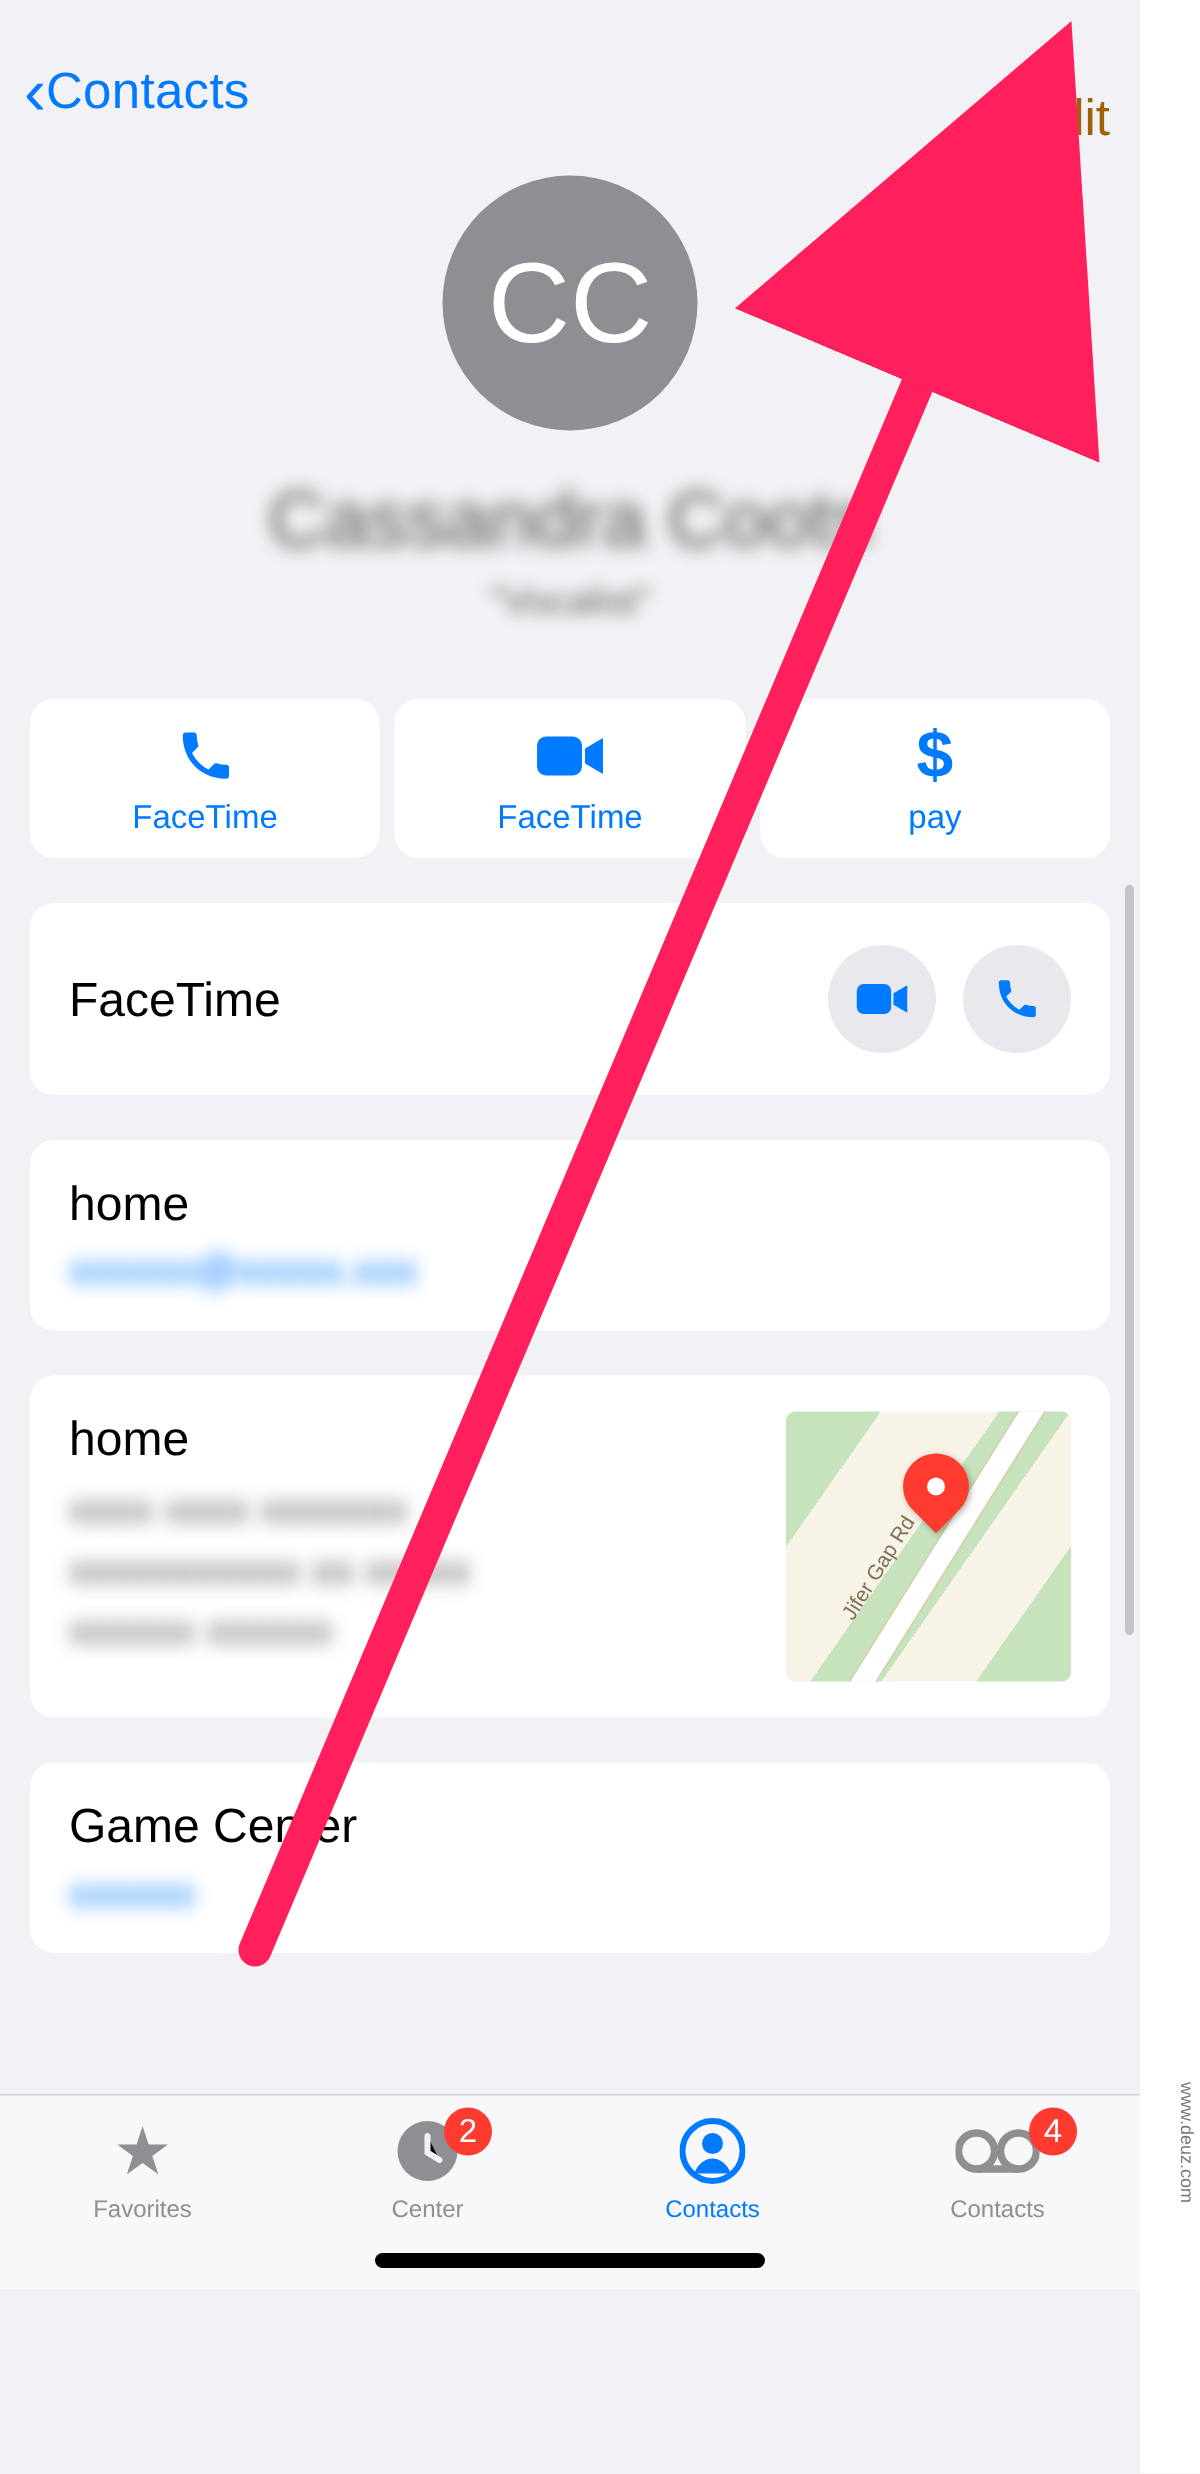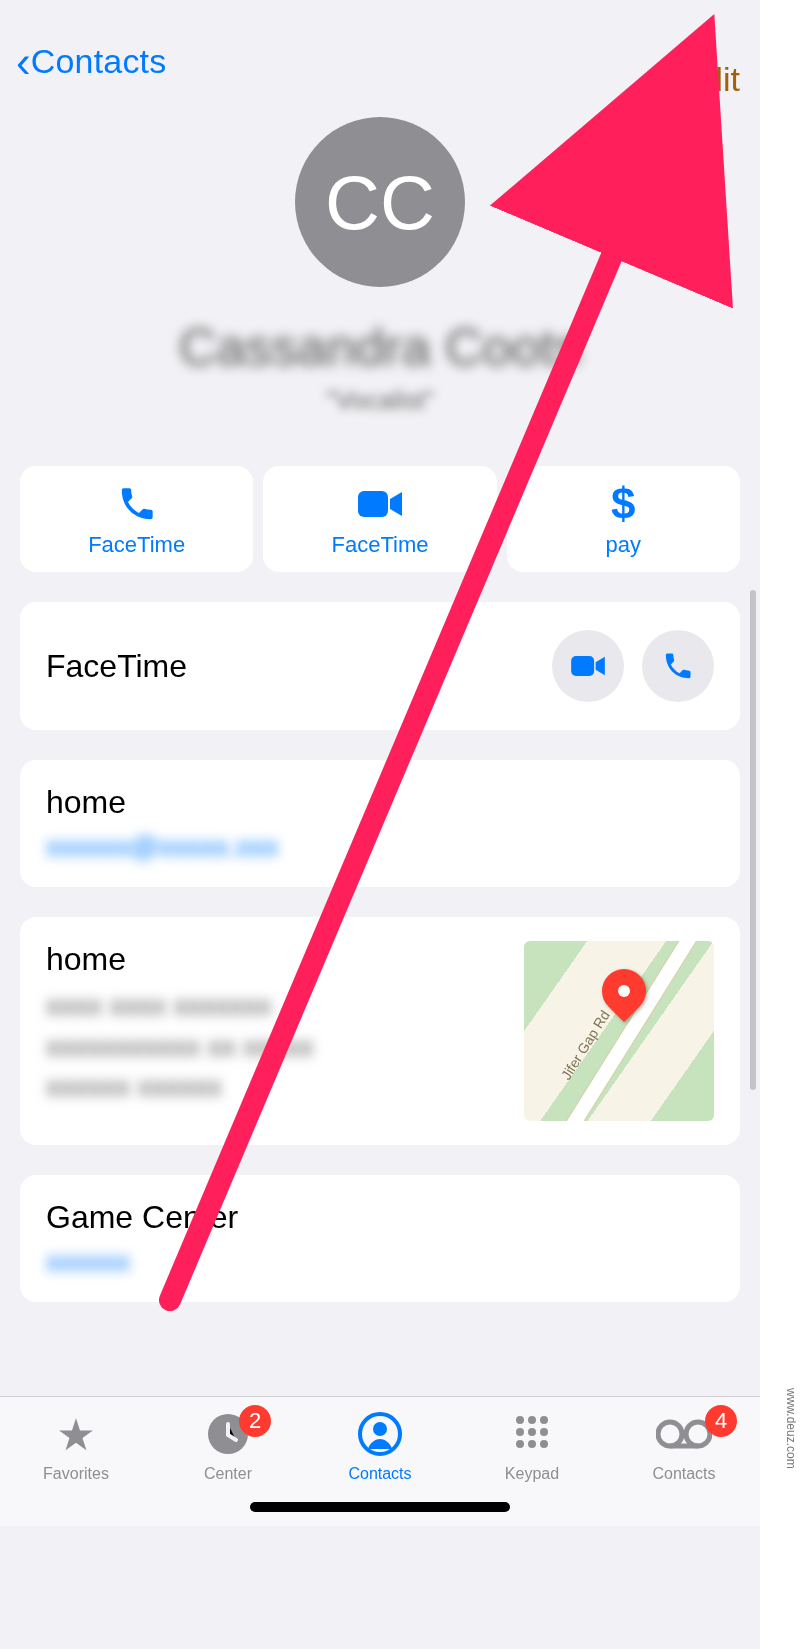--- a/index.html
+++ b/index.html
@@ -265,22 +265,6 @@
     </div>
     <div class="tab">
       <div class="ticon">
-        <svg width="44" height="44" viewBox="0 0 44 44">
-          <circle cx="10" cy="8" r="4" fill="#8e8e93"></circle>
-            <circle cx="22" cy="8" r="4" fill="#8e8e93"></circle>
-            <circle cx="34" cy="8" r="4" fill="#8e8e93"></circle>
-          <circle cx="10" cy="20" r="4" fill="#8e8e93"></circle>
-            <circle cx="22" cy="20" r="4" fill="#8e8e93"></circle>
-            <circle cx="34" cy="20" r="4" fill="#8e8e93"></circle>
-          <circle cx="10" cy="32" r="4" fill="#8e8e93"></circle>
-            <circle cx="22" cy="32" r="4" fill="#8e8e93"></circle>
-            <circle cx="34" cy="32" r="4" fill="#8e8e93"></circle>
-        </svg>
-      </div>
-      <div class="tlbl">Keypad</div>
-    </div>
-    <div class="tab">
-      <div class="ticon">
         <svg width="56" height="34" viewBox="0 0 56 34">
             <circle cx="14" cy="17" r="12" fill="none" stroke="#8e8e93" stroke-width="5"></circle>
             <circle cx="42" cy="17" r="12" fill="none" stroke="#8e8e93" stroke-width="5"></circle>

